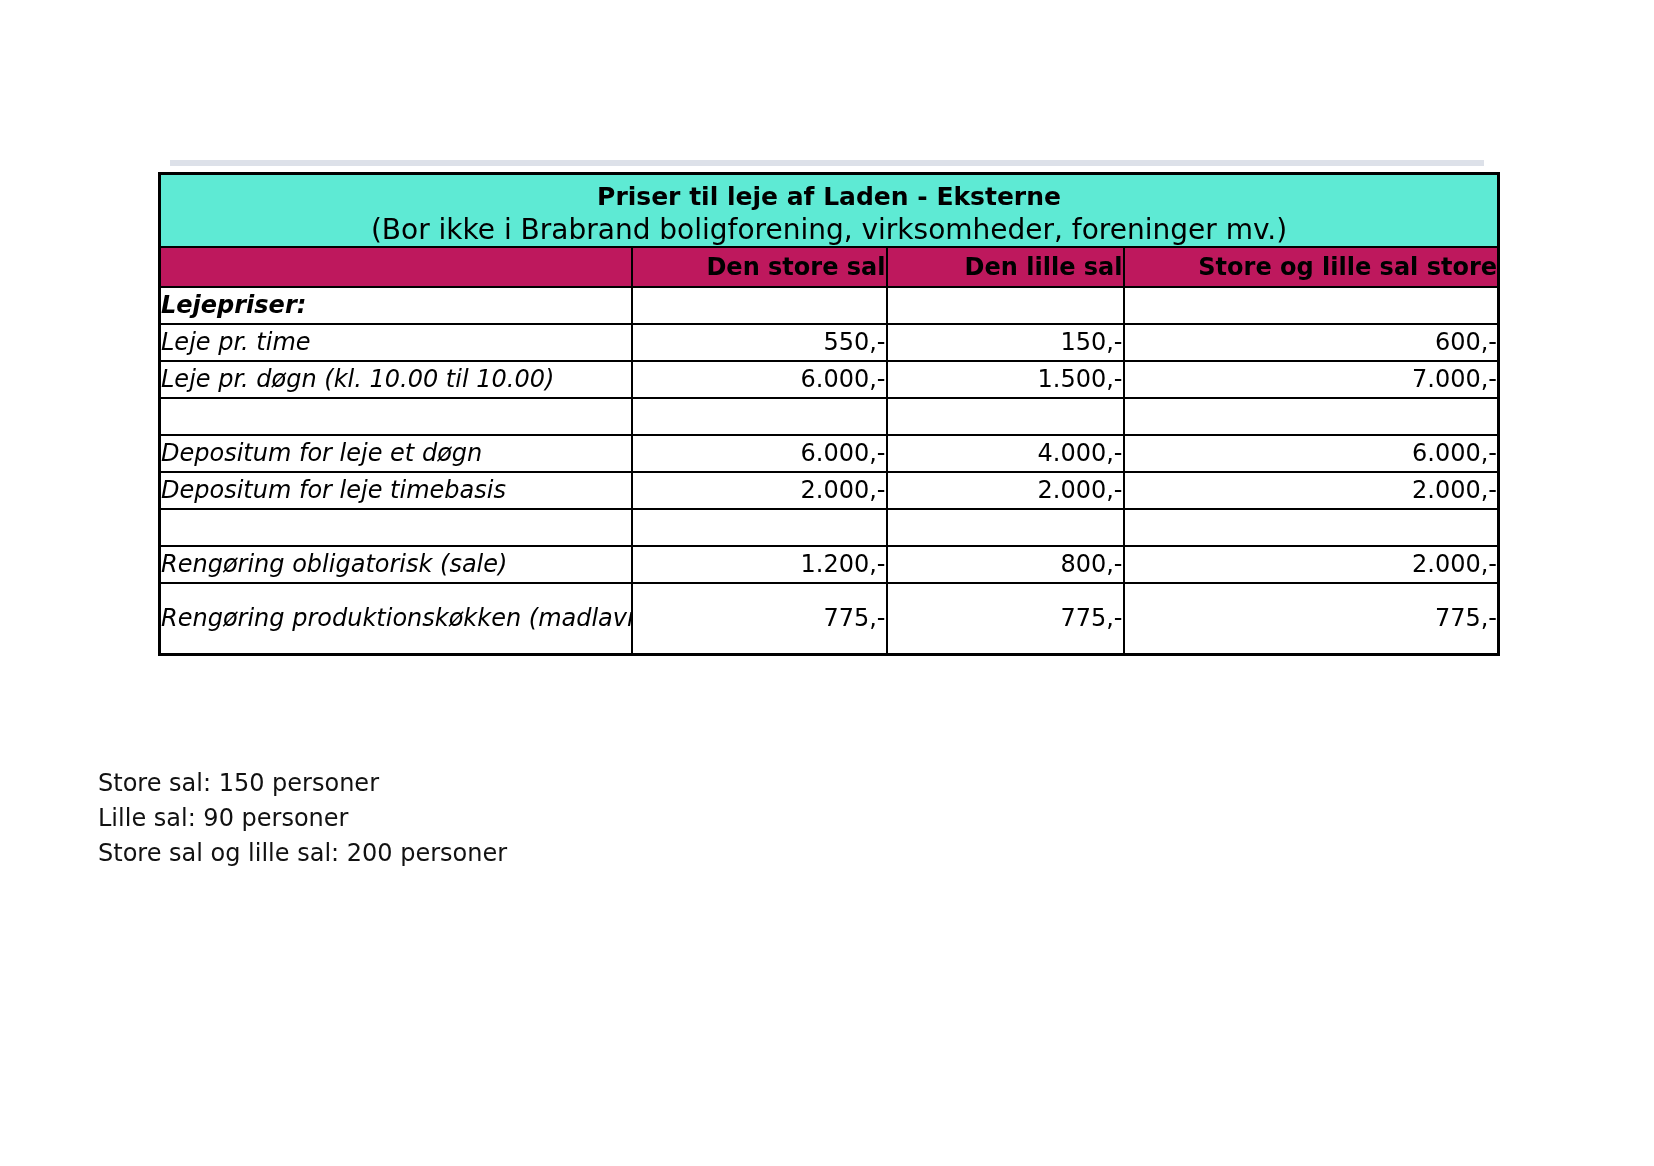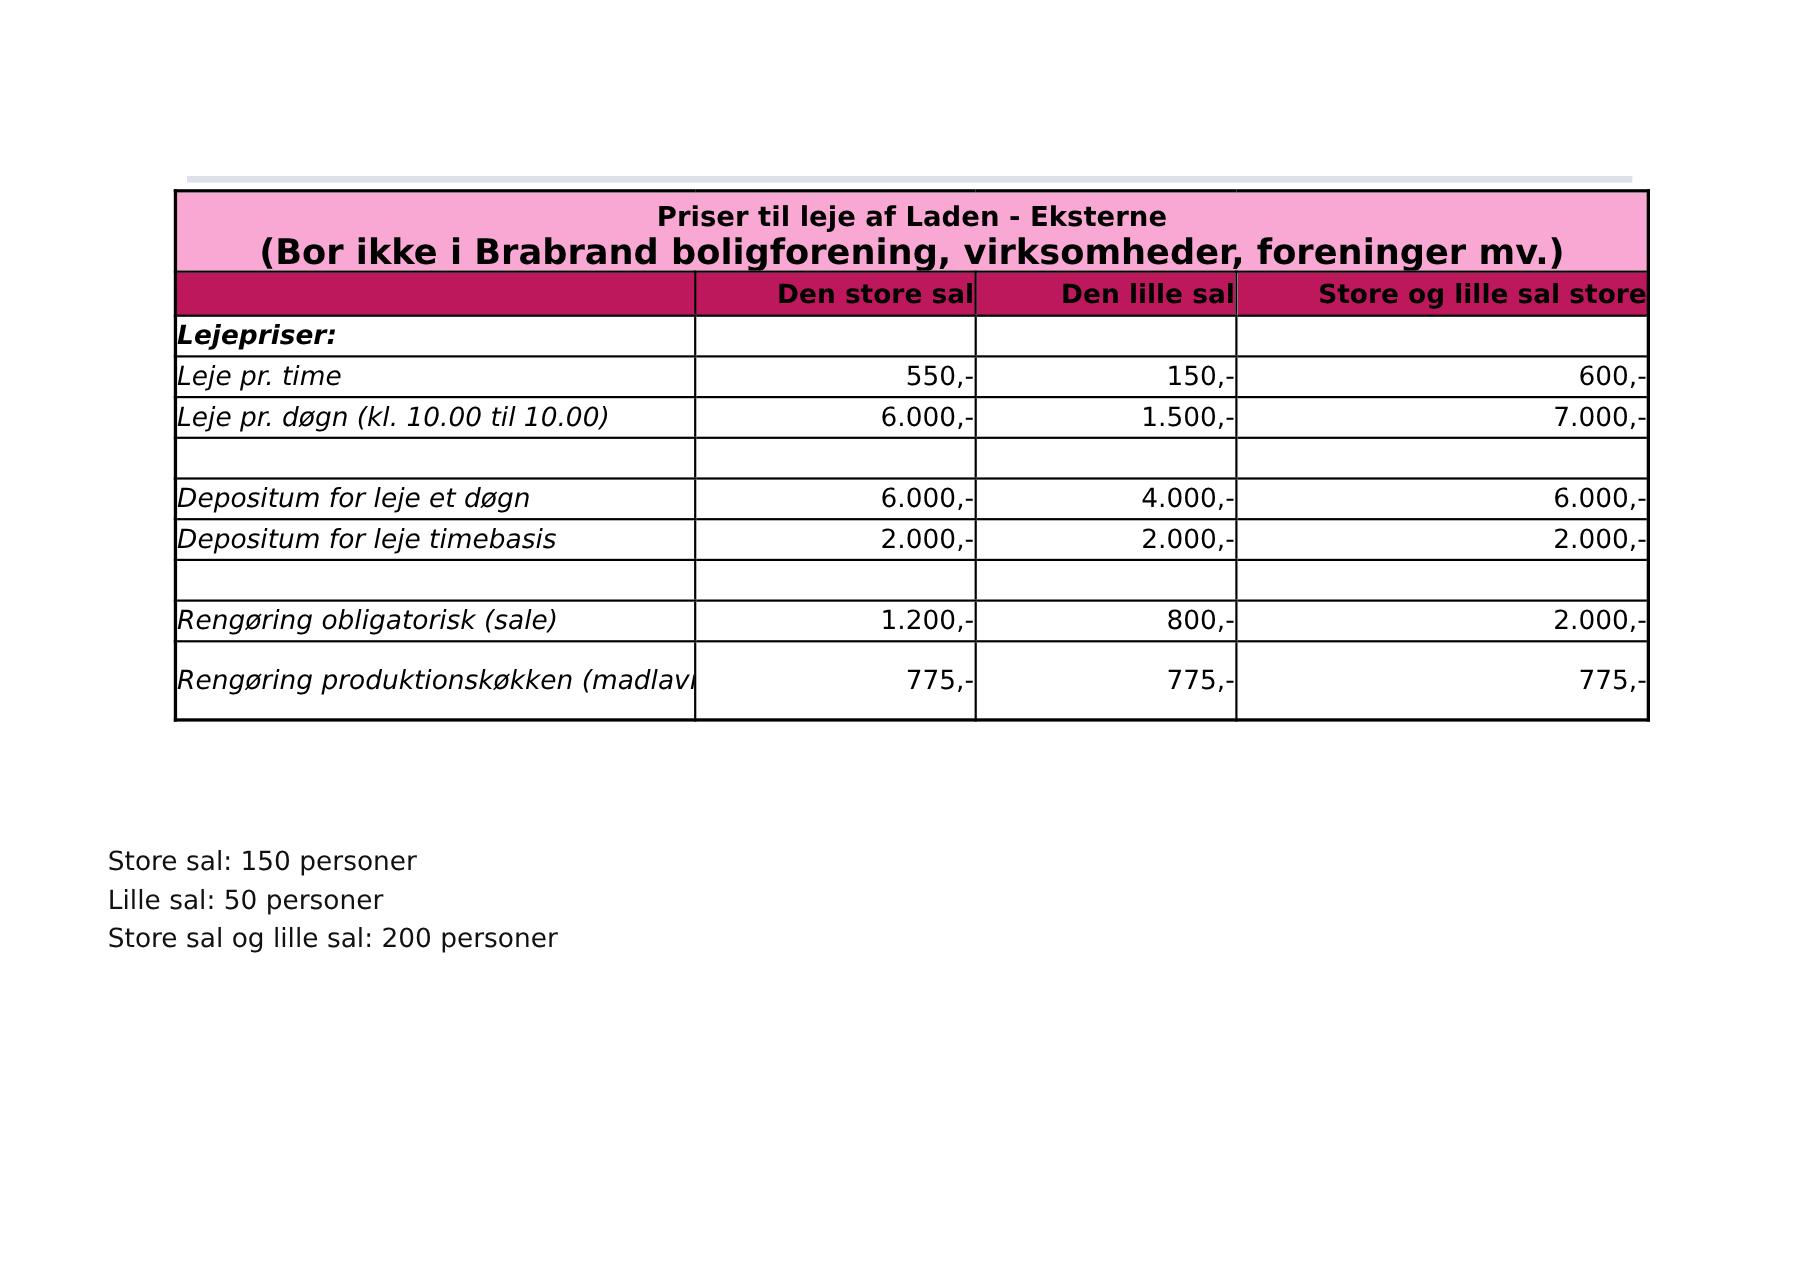--- a/index.html
+++ b/index.html
@@ -42,7 +42,7 @@
   }
   #price-table td:first-child, #price-table th:first-child { border-left: none; }
 
-  tr.title-band { height: 73px; background: #f9a8d4; }
+  tr.title-band { height: 73px; background: #5eead4; }
   tr.title-band td { text-align: center; padding-right: 80px; }
   .table-title { font-weight: bold; font-size: 25px; line-height: 34px; padding-top: 4px; }
   .table-subtitle { font-size: 32px; line-height: 31px; font-weight: bold; }

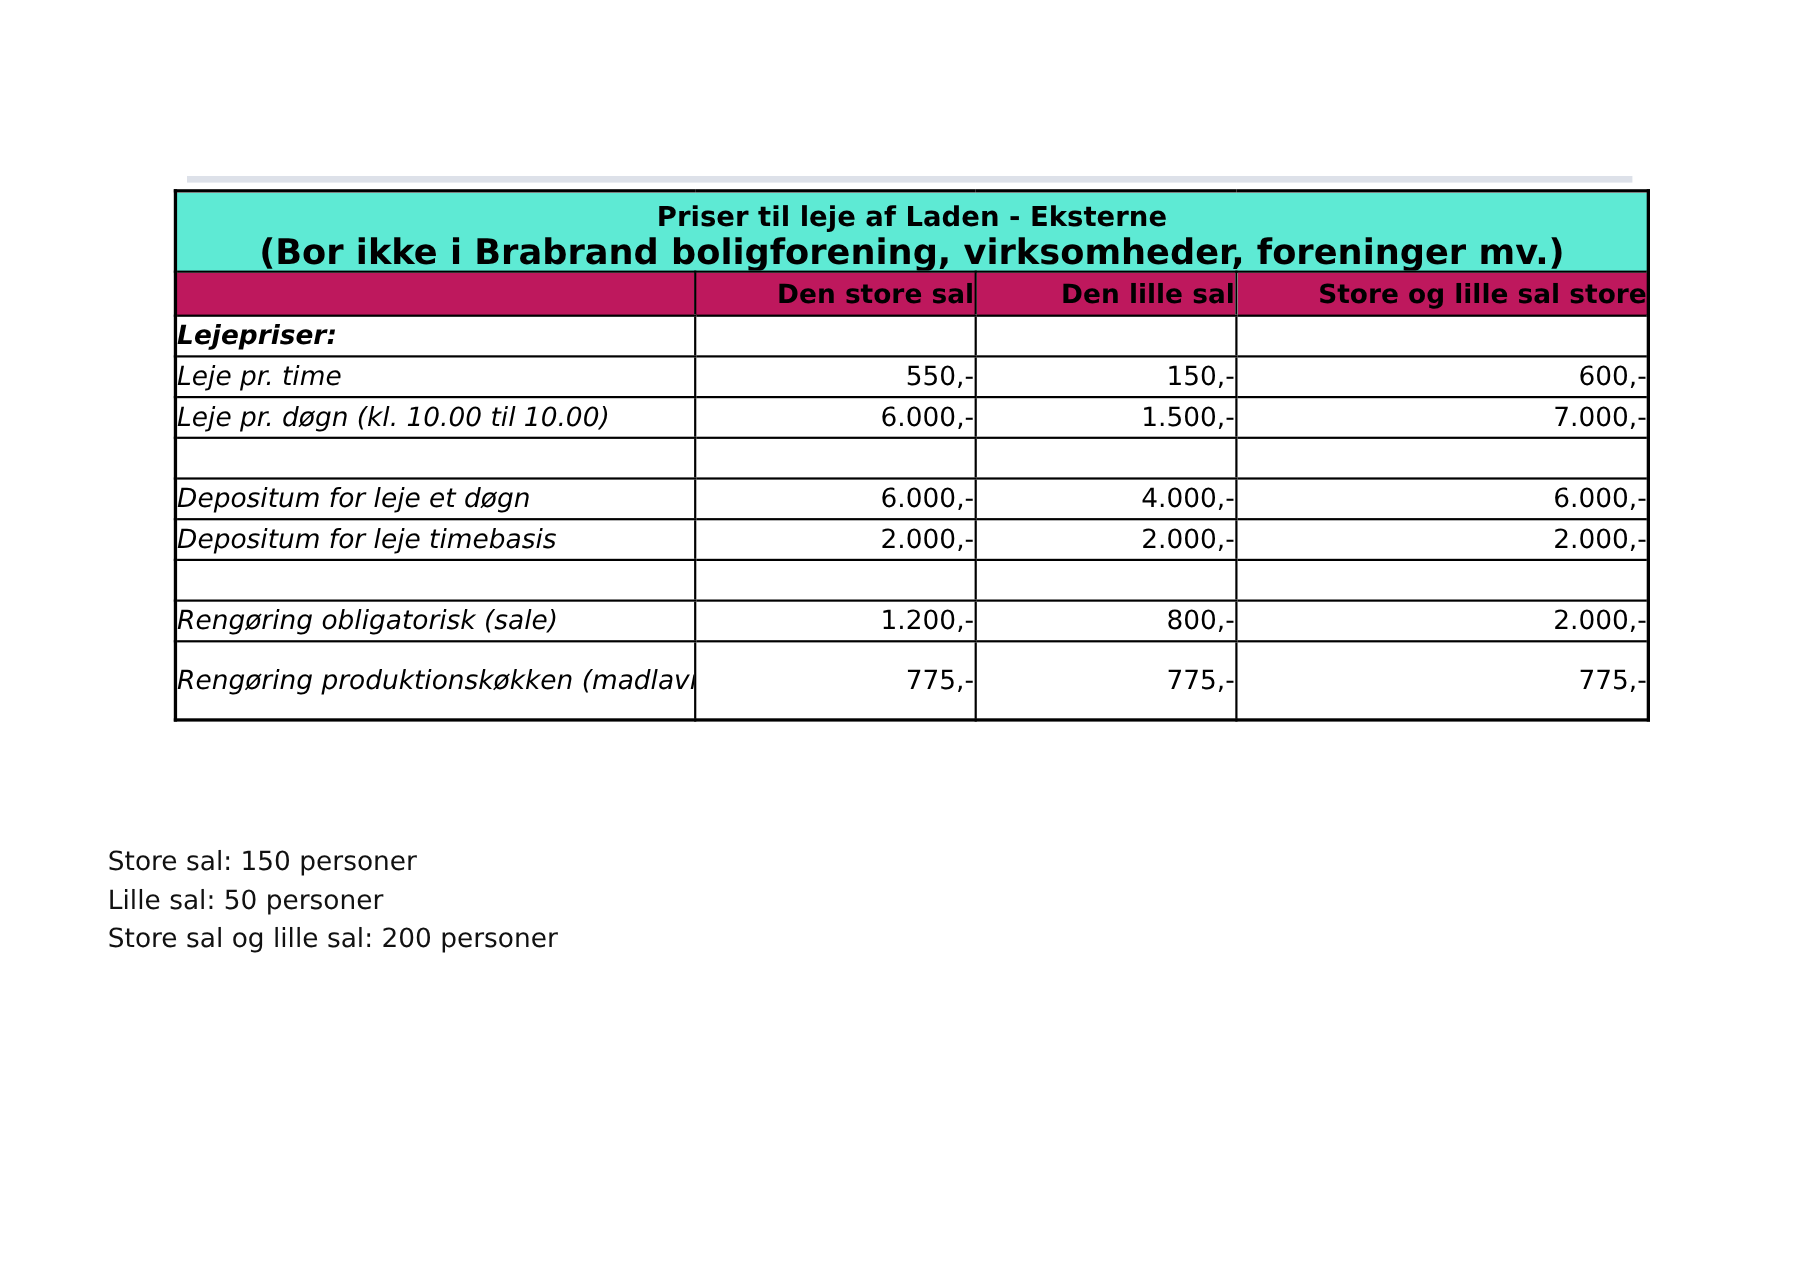--- a/index.html
+++ b/index.html
@@ -45,7 +45,7 @@
   tr.title-band { height: 73px; background: #5eead4; }
   tr.title-band td { text-align: center; padding-right: 80px; }
   .table-title { font-weight: bold; font-size: 25px; line-height: 34px; padding-top: 4px; }
-  .table-subtitle { font-size: 32px; line-height: 31px; font-weight: bold; }
+  .table-subtitle { font-size: 28px; line-height: 31px; }
 
   tr.col-header { height: 40px; background: #be185d; }
   tr.col-header td { font-weight: bold; text-align: right; padding-right: 9px; border-bottom-width: 4px; }

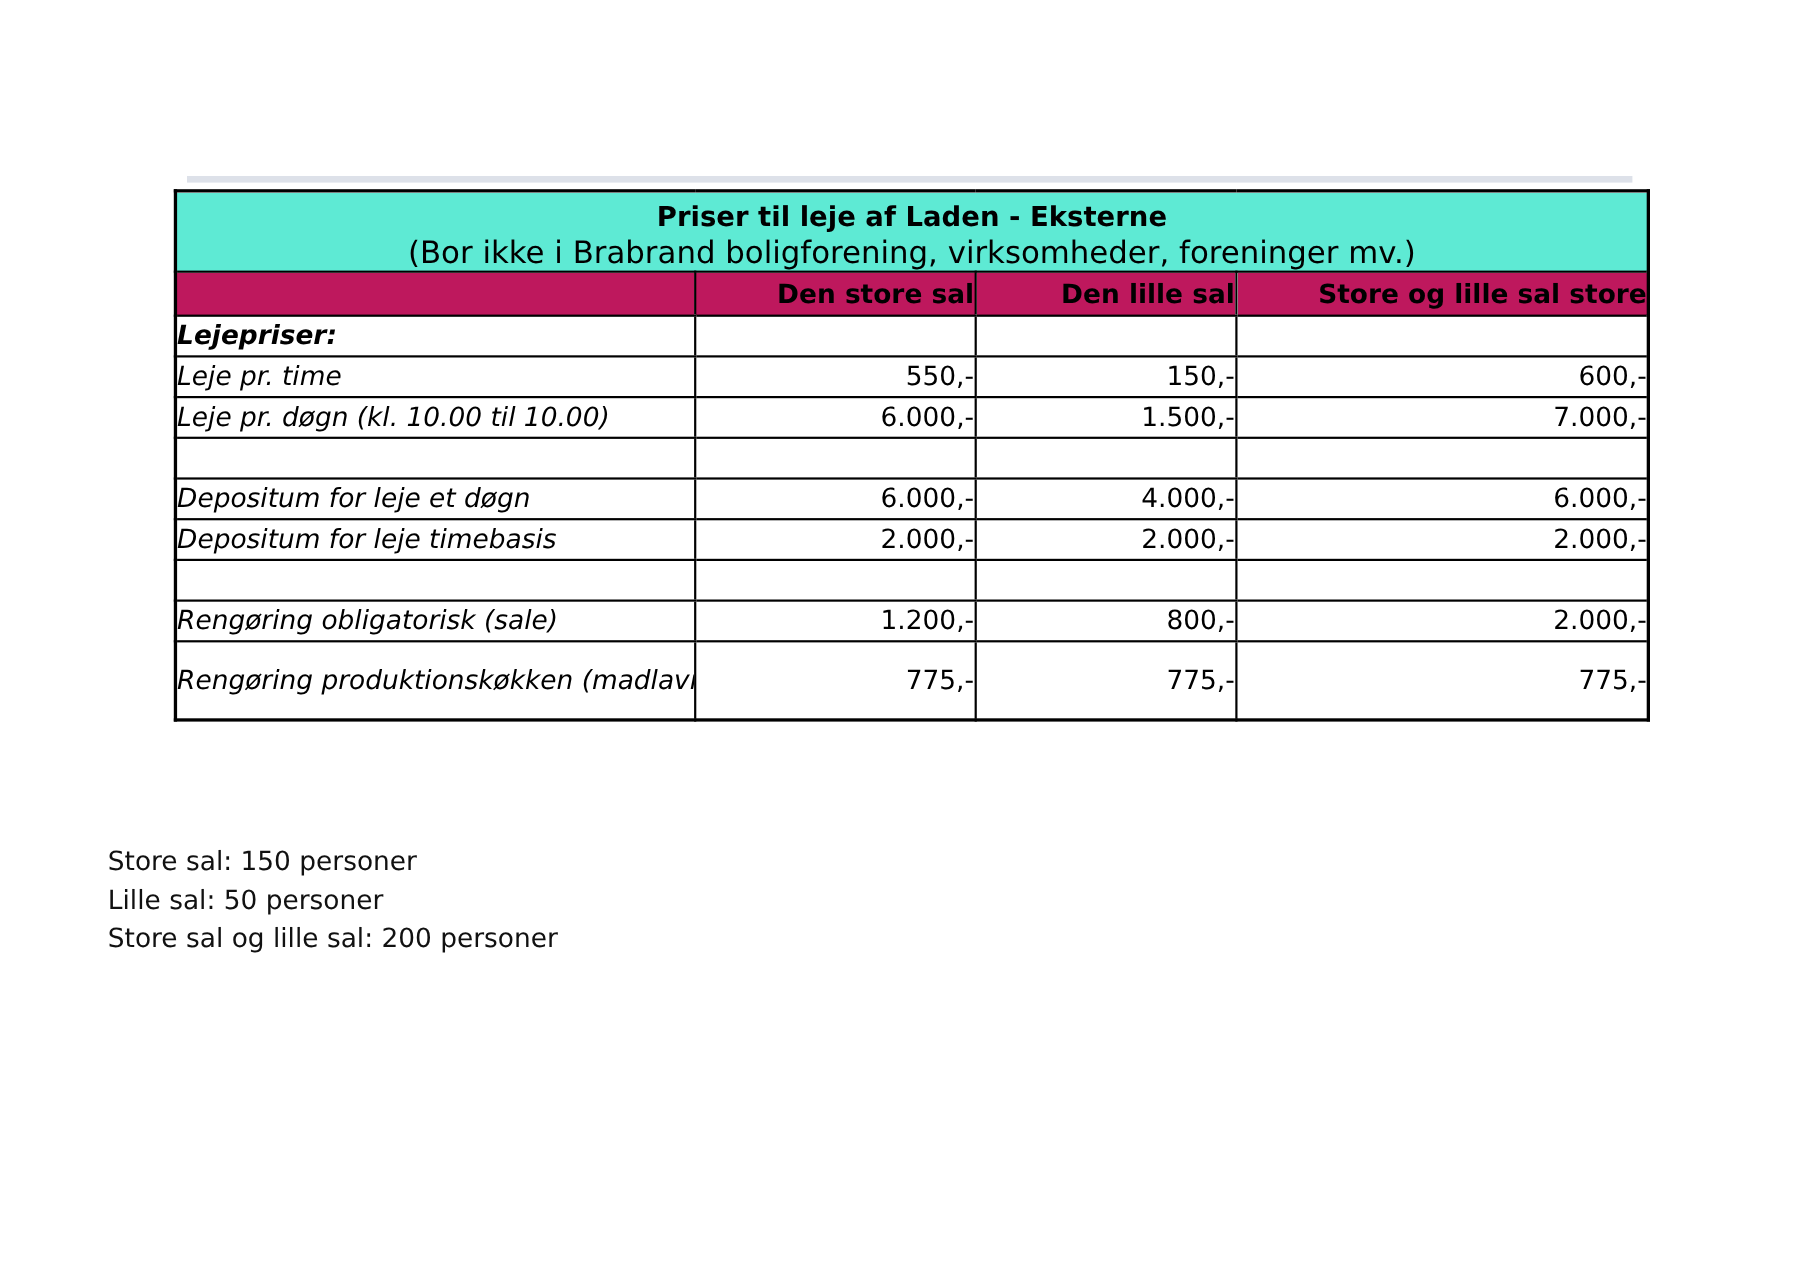--- a/index.html
+++ b/index.html
@@ -153,7 +153,7 @@
 
   <div id="notes">
     <div>Store sal: 150 personer</div>
-    <div>Lille sal: 50 personer</div>
+    <div>Lille sal: 90 personer</div>
     <div>Store sal og lille sal: 200 personer</div>
   </div>
 

